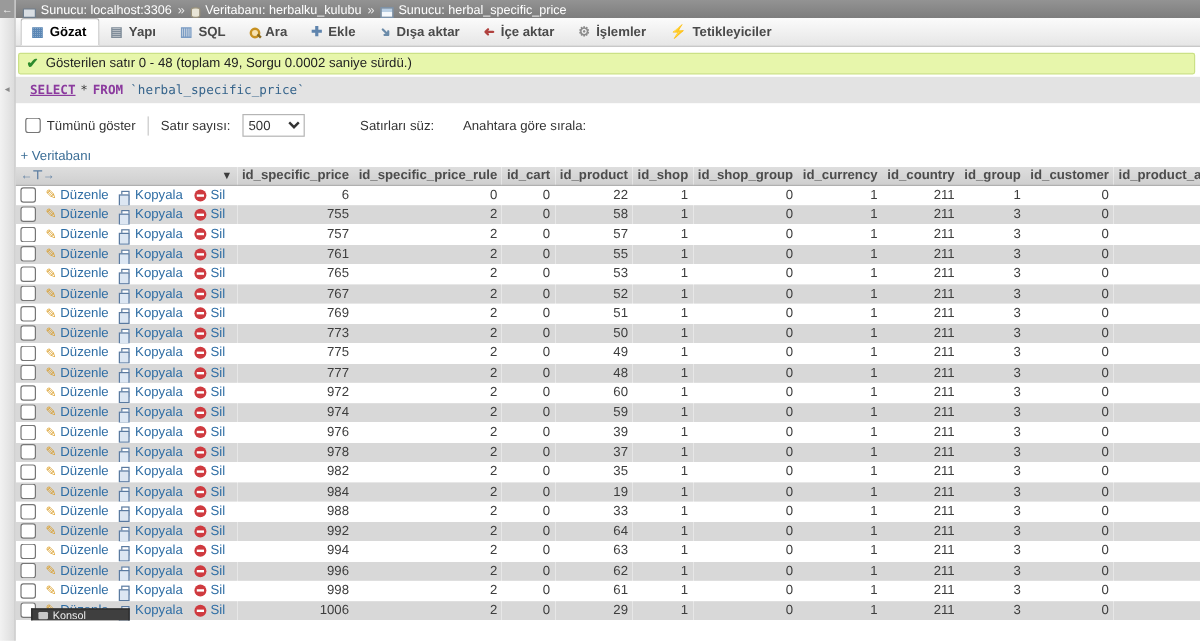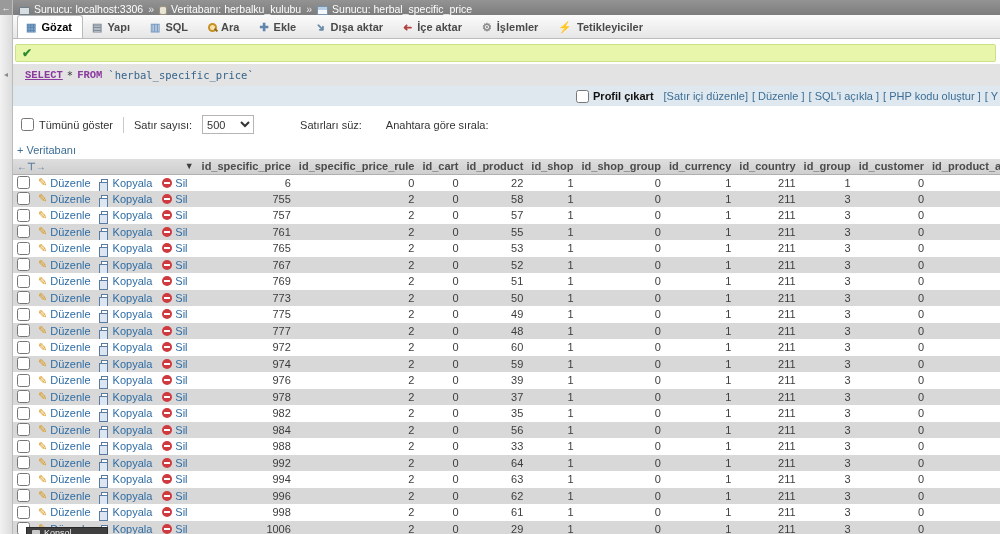--- a/index.html
+++ b/index.html
@@ -159,6 +159,7 @@
 
   <div class="success">
     <span class="check">✔</span>
+    <span>Gösterilen satır 0 - 48 (toplam 49, Sorgu 0.0002 saniye sürdü.)</span>
   </div>
 
   <div class="sqlbar">

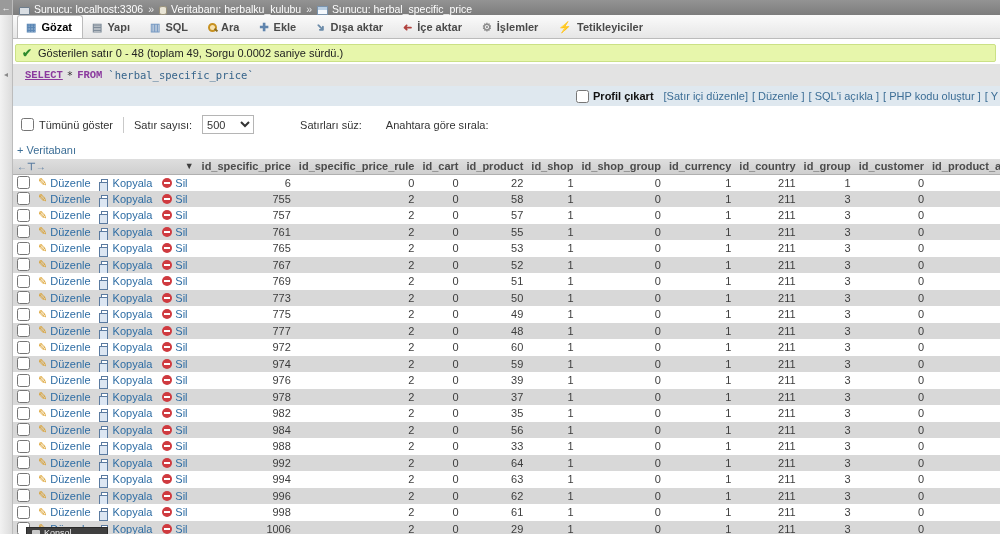--- a/index.html
+++ b/index.html
@@ -46,7 +46,7 @@
   .check { color:#2d8a2d; font-weight:bold; font-size:12px; }
   .sqlbar { background:#e3e3e3; height:22px; display:flex; align-items:center; padding-left:12px;
     font-family:"DejaVu Sans Mono", monospace; font-size:10.5px; white-space:nowrap; }
-  .kw { color:#8b3a9e; font-weight:bold;font-family:Liberation Mono, monospace; }
+  .kw { color:#8b3a9e; font-weight:bold; }
   .kw.lnk { text-decoration:underline; cursor:pointer; }
   .ident { color:#36648b; }
   .star { color:#333; margin:0 4px; }

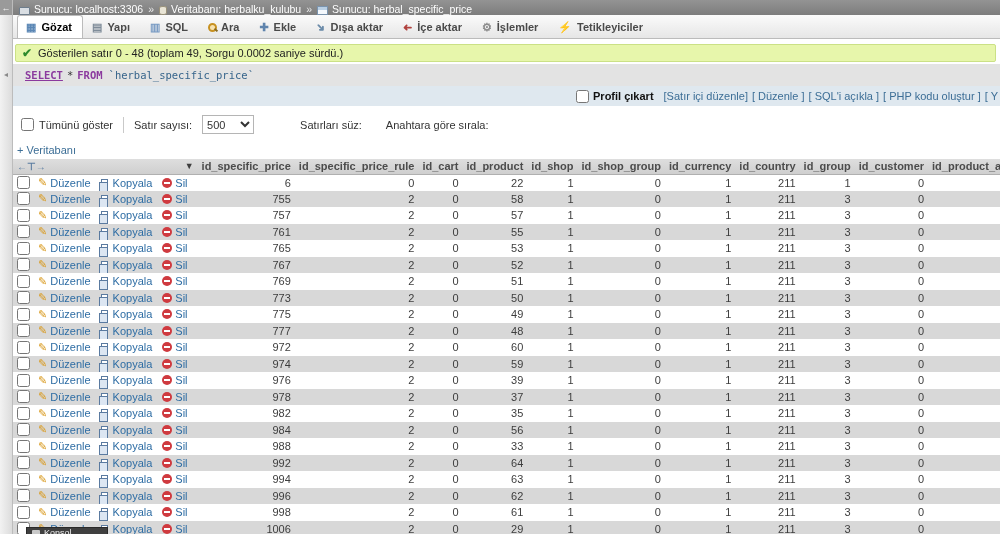--- a/index.html
+++ b/index.html
@@ -169,11 +169,6 @@
     <span class="ident" style="margin-left:6px">`herbal_specific_price`</span>
   </div>
 
-  <div class="toolsbar">
-    <input type="checkbox" style="">
-    <span class="plabel">Profil çıkart</span>
-    <span id="qtools"><a style="margin-left: 4px;">[Satır içi düzenle]</a><a style="margin-left: 4px;">[ Düzenle ]</a><a style="margin-left: 4px;">[ SQL'i açıkla ]</a><a style="margin-left: 4px;">[ PHP kodu oluştur ]</a><a style="margin-left: 4px;">[ Y</a></span>
-  </div>
 
   <div class="controls">
     <label style="display:flex;align-items:center;gap:5px;">

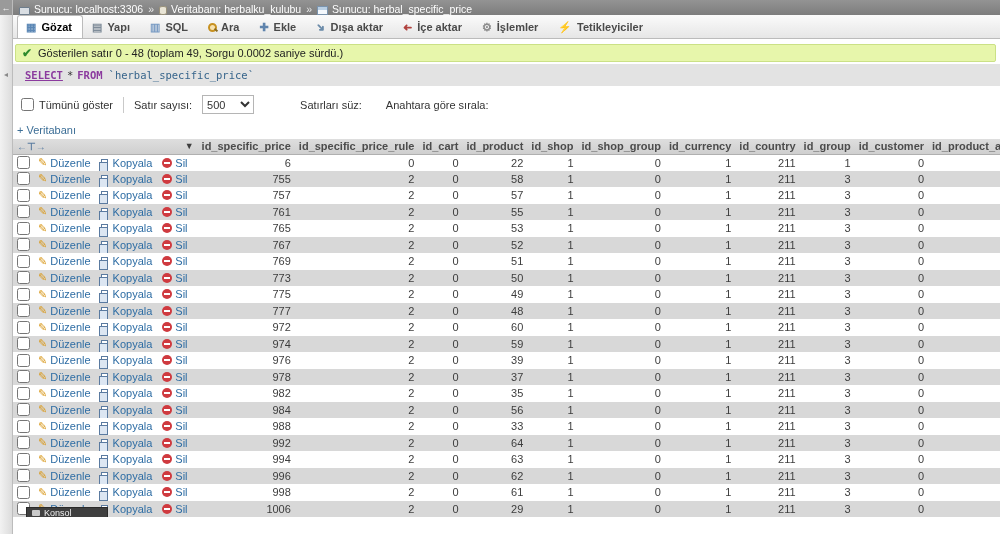--- a/index.html
+++ b/index.html
@@ -697,7 +697,7 @@
             <td class="num">984</td>
             <td class="num">2</td>
             <td class="num">0</td>
-            <td class="num">56</td>
+            <td class="num">19</td>
             <td class="num">1</td>
             <td class="num">0</td>
             <td class="num">1</td>

